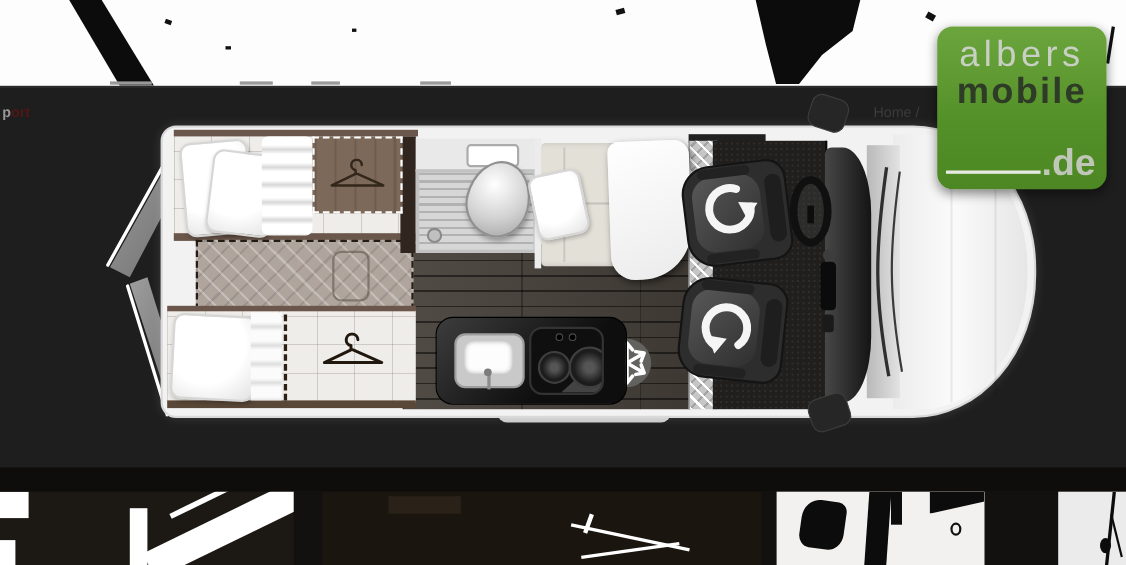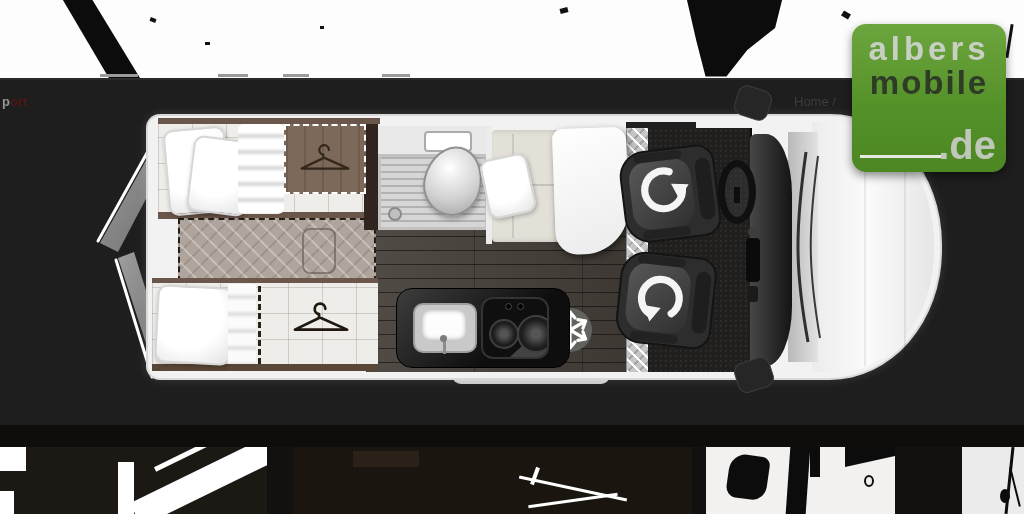--- a/index.html
+++ b/index.html
@@ -28,7 +28,7 @@
         border-radius:14px;background:linear-gradient(180deg,#6ca53e,#559129 55%,#4c8723);
         box-shadow:0 4px 10px rgba(0,0,0,.45);display:flex;flex-direction:column;
         justify-content:flex-start;padding-top:8px;box-sizing:border-box;cursor:pointer;}
-  .logo .l1{font-size:33px;font-weight:bold;letter-spacing:4px;color:#c8d0c3;text-align:center;line-height:34px;}
+  .logo .l1{font-size:33px;font-weight:normal;letter-spacing:4px;color:#c8d0c3;text-align:center;line-height:34px;}
   .logo .l2{font-size:33px;font-weight:bold;letter-spacing:2px;color:#2e3b26;text-align:center;line-height:34px;}
   .logo .l3row{position:relative;flex:1;}
   .logo .l3{position:absolute;right:10px;bottom:4px;font-size:40px;font-weight:bold;color:#bfc7b9;}

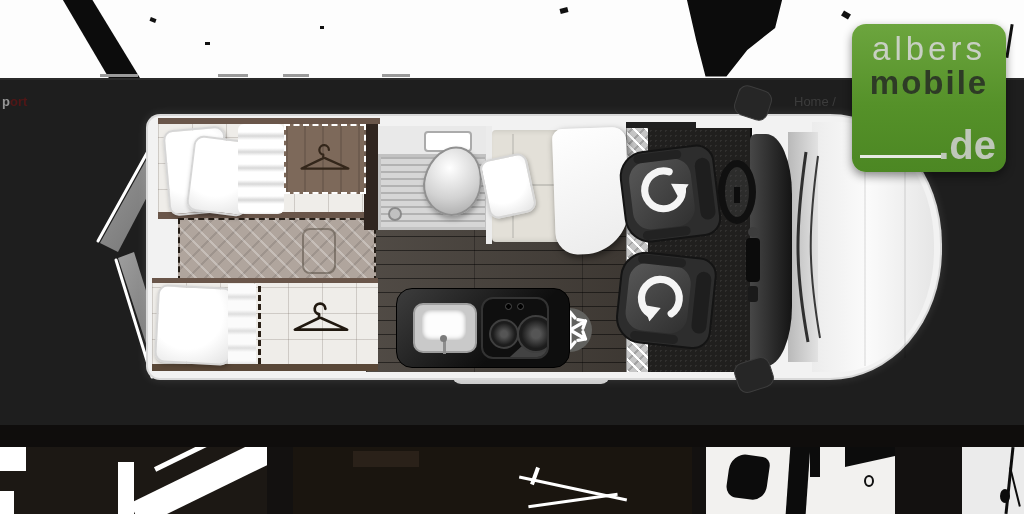--- a/index.html
+++ b/index.html
@@ -31,7 +31,7 @@
   .logo .l1{font-size:33px;font-weight:normal;letter-spacing:4px;color:#c8d0c3;text-align:center;line-height:34px;}
   .logo .l2{font-size:33px;font-weight:bold;letter-spacing:2px;color:#2e3b26;text-align:center;line-height:34px;}
   .logo .l3row{position:relative;flex:1;}
-  .logo .l3{position:absolute;right:10px;bottom:4px;font-size:40px;font-weight:bold;color:#bfc7b9;}
+  .logo .l3{position:absolute;right:10px;bottom:4px;font-size:34px;font-weight:bold;color:#bfc7b9;}
   .logo .underline{position:absolute;left:8px;bottom:14px;width:86px;height:3px;background:#e7eae2;}
 
   

